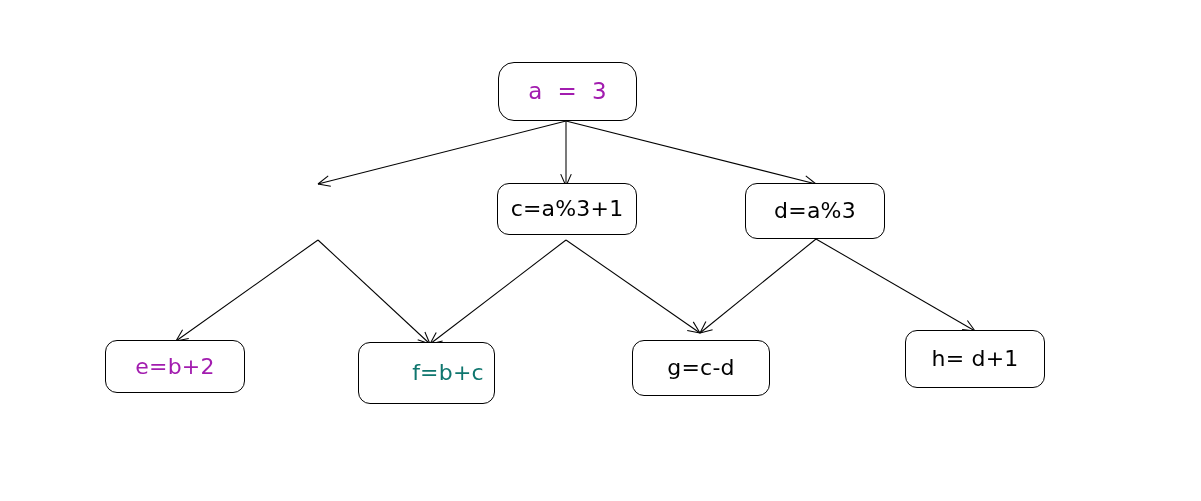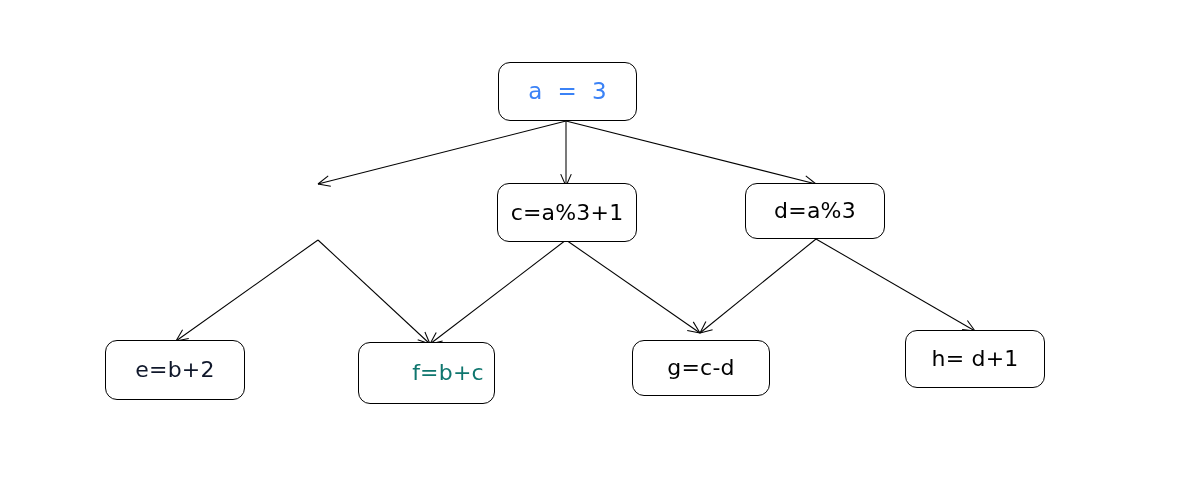--- a/index.html
+++ b/index.html
@@ -93,7 +93,7 @@
         <line x1="975" y1="331" x2="962.0709819101403" y2="329.64335294491144" stroke="#000000" stroke-width="1.05"></line>
       </g>
     </svg>
-<div class="node" style="left: 498px; top: 62px; width: 139px; height: 59px; border-color: rgb(0, 0, 0); color: #3b82f6;"><span class="node-label" style="font-size: 23px;">a  =  3</span></div>
+<div class="node" style="left: 498px; top: 62px; width: 139px; height: 59px; border-color: rgb(0, 0, 0); color: #a21caf; border-radius: 16px;"><span class="node-label" style="font-size: 23px;">a  =  3</span></div>
     <div class="node" style="left: 497px; top: 183px; width: 140px; height: 59px; border-color: rgb(0, 0, 0); color: rgb(0, 0, 0);"><span class="node-label" style="font-size: 22px;">c=a%3+1</span></div>
     <div class="node" style="left: 745px; top: 183px; width: 140px; height: 56px; border-color: rgb(0, 0, 0); color: rgb(0, 0, 0);"><span class="node-label" style="font-size: 22px;">d=a%3</span></div>
     <div class="node" style="left: 105px; top: 340px; width: 140px; height: 60px; border-color: rgb(0, 0, 0); color: #0f172a;"><span class="node-label" style="font-size: 22px;">e=b+2</span></div>

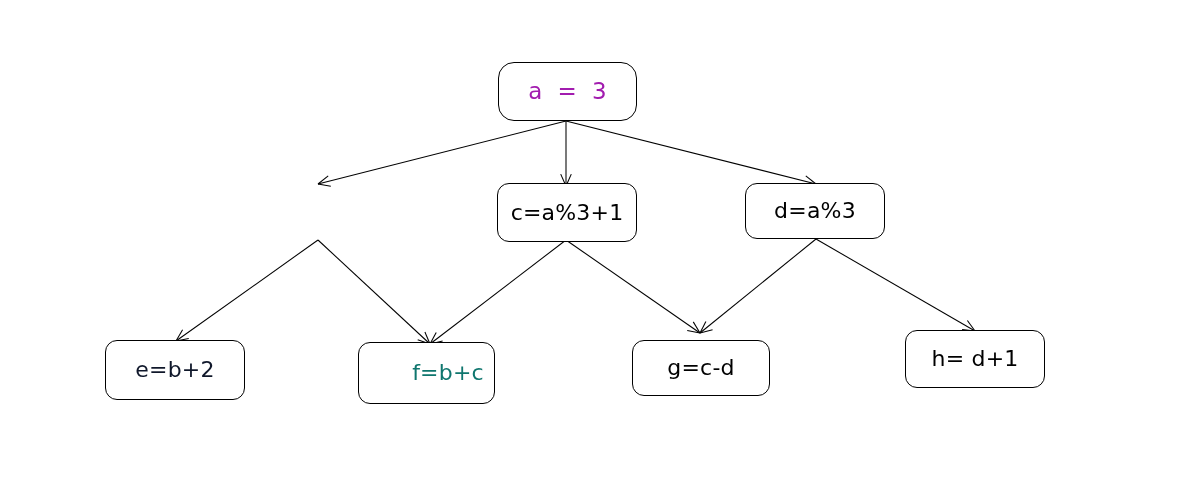--- a/index.html
+++ b/index.html
@@ -94,7 +94,7 @@
       </g>
     </svg>
 <div class="node" style="left: 498px; top: 62px; width: 139px; height: 59px; border-color: rgb(0, 0, 0); color: #a21caf; border-radius: 16px;"><span class="node-label" style="font-size: 23px;">a  =  3</span></div>
-    <div class="node" style="left: 497px; top: 183px; width: 140px; height: 59px; border-color: rgb(0, 0, 0); color: rgb(0, 0, 0);"><span class="node-label" style="font-size: 22px;">c=a%3+1</span></div>
+    <div class="node" style="left: 497px; top: 183px; width: 140px; height: 52px; border-color: rgb(0, 0, 0); color: rgb(0, 0, 0);"><span class="node-label" style="font-size: 22px;">c=a%3+1</span></div>
     <div class="node" style="left: 745px; top: 183px; width: 140px; height: 56px; border-color: rgb(0, 0, 0); color: rgb(0, 0, 0);"><span class="node-label" style="font-size: 22px;">d=a%3</span></div>
     <div class="node" style="left: 105px; top: 340px; width: 140px; height: 60px; border-color: rgb(0, 0, 0); color: #0f172a;"><span class="node-label" style="font-size: 22px;">e=b+2</span></div>
     <div class="node" style="left: 358px; top: 342px; width: 137px; height: 62px; border-color: rgb(0, 0, 0); color: #0f766e; padding-left: 43px;"><span class="node-label" style="font-size: 22px;">f=b+c</span></div>

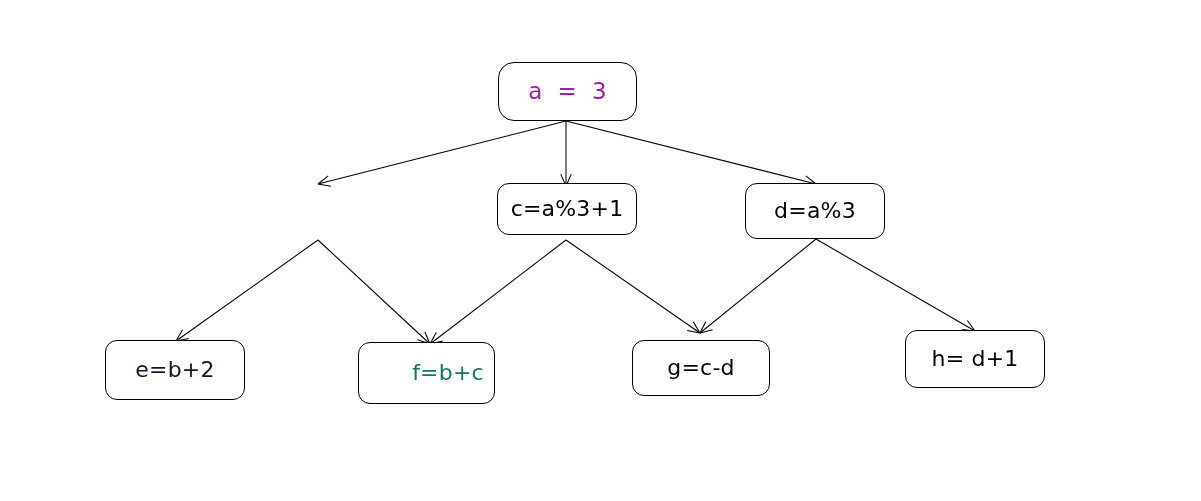--- a/index.html
+++ b/index.html
@@ -96,7 +96,7 @@
 <div class="node" style="left: 498px; top: 62px; width: 139px; height: 59px; border-color: rgb(0, 0, 0); color: #a21caf; border-radius: 16px;"><span class="node-label" style="font-size: 23px;">a  =  3</span></div>
     <div class="node" style="left: 497px; top: 183px; width: 140px; height: 52px; border-color: rgb(0, 0, 0); color: rgb(0, 0, 0);"><span class="node-label" style="font-size: 22px;">c=a%3+1</span></div>
     <div class="node" style="left: 745px; top: 183px; width: 140px; height: 56px; border-color: rgb(0, 0, 0); color: rgb(0, 0, 0);"><span class="node-label" style="font-size: 22px;">d=a%3</span></div>
-    <div class="node" style="left: 105px; top: 340px; width: 140px; height: 60px; border-color: rgb(0, 0, 0); color: #0f172a;"><span class="node-label" style="font-size: 22px;">e=b+2</span></div>
+    <div class="node" style="left: 105px; top: 340px; width: 140px; height: 53px; border-color: rgb(0, 0, 0); color: #a21caf;"><span class="node-label" style="font-size: 22px;">e=b+2</span></div>
     <div class="node" style="left: 358px; top: 342px; width: 137px; height: 62px; border-color: rgb(0, 0, 0); color: #0f766e; padding-left: 43px;"><span class="node-label" style="font-size: 22px;">f=b+c</span></div>
     <div class="node" style="left: 632px; top: 340px; width: 138px; height: 56px; border-color: rgb(0, 0, 0); color: rgb(0, 0, 0);"><span class="node-label" style="font-size: 22px;">g=c-d</span></div>
     <div class="node" style="left: 905px; top: 330px; width: 140px; height: 58px; border-color: rgb(0, 0, 0); color: rgb(0, 0, 0);"><span class="node-label" style="font-size: 22px;">h= d+1</span></div>

